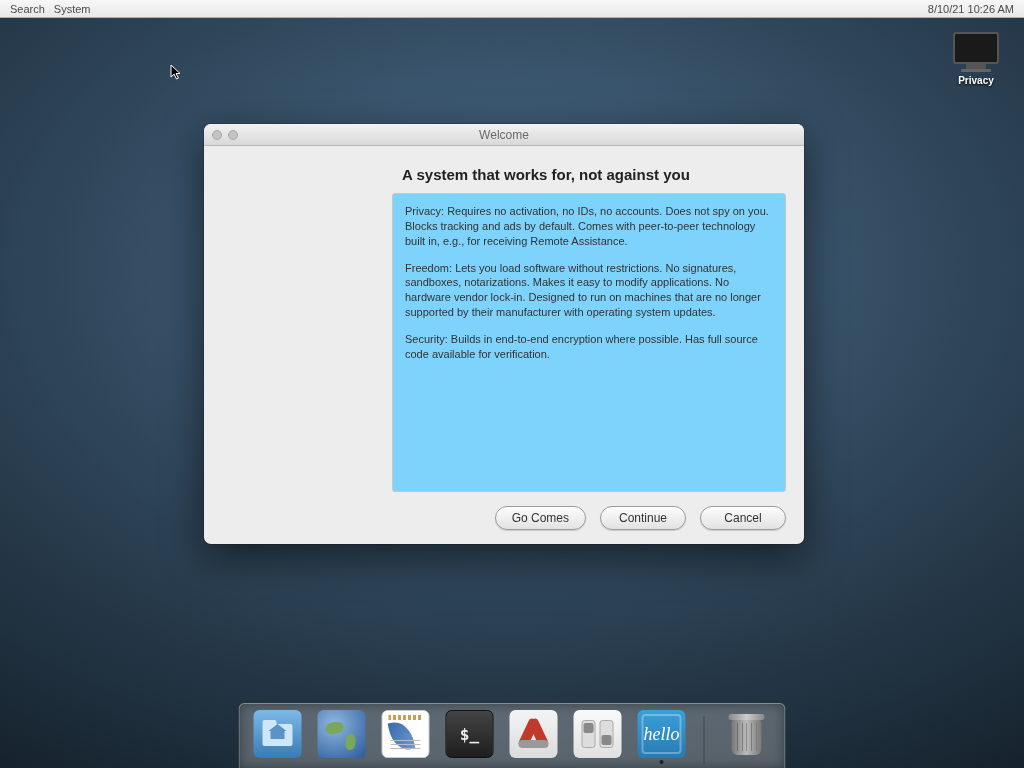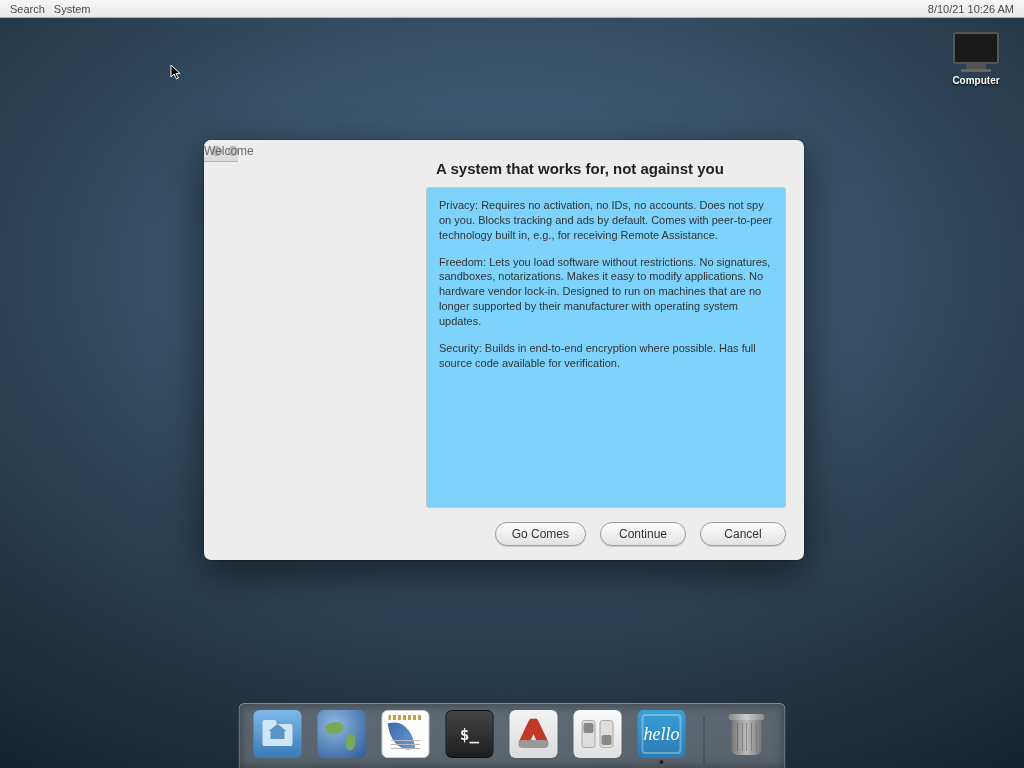--- a/index.html
+++ b/index.html
@@ -167,7 +167,7 @@
 
 <div class="desktop-icon">
   <div class="monitor"></div>
-  <div class="label">Computer</div>
+  <div class="label">Privacy</div>
 </div>
 
 <svg class="cursor" viewBox="0 0 14 18">

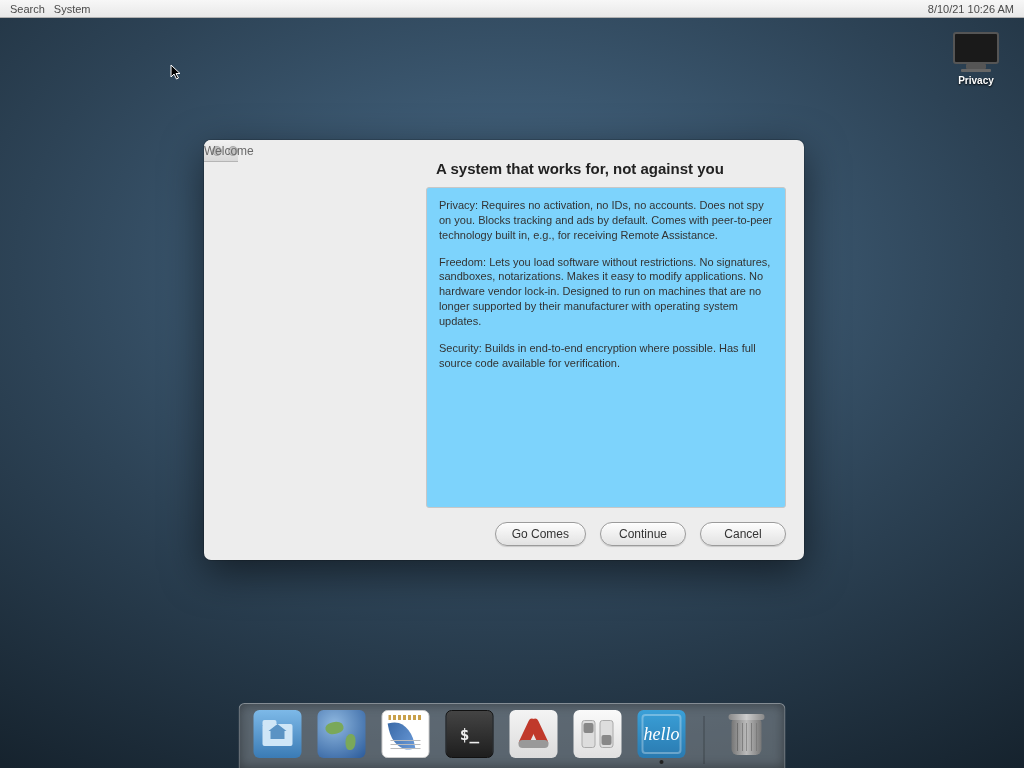--- a/index.html
+++ b/index.html
@@ -50,10 +50,10 @@
 
 
 .window {
-  position:absolute; left:204px; top:140px; width:600px; height:420px;
+  position:absolute; left:204px; top:124px; width:600px; height:420px;
   background:#ededed; border-radius:7px;
   box-shadow:0 12px 40px rgba(0,0,0,0.55), 0 0 0 1px rgba(0,0,0,0.15);
-  display:flex; flex-direction:row;
+  display:flex; flex-direction:column;
 }
 .titlebar {
   height:22px; border-radius:7px 7px 0 0;

